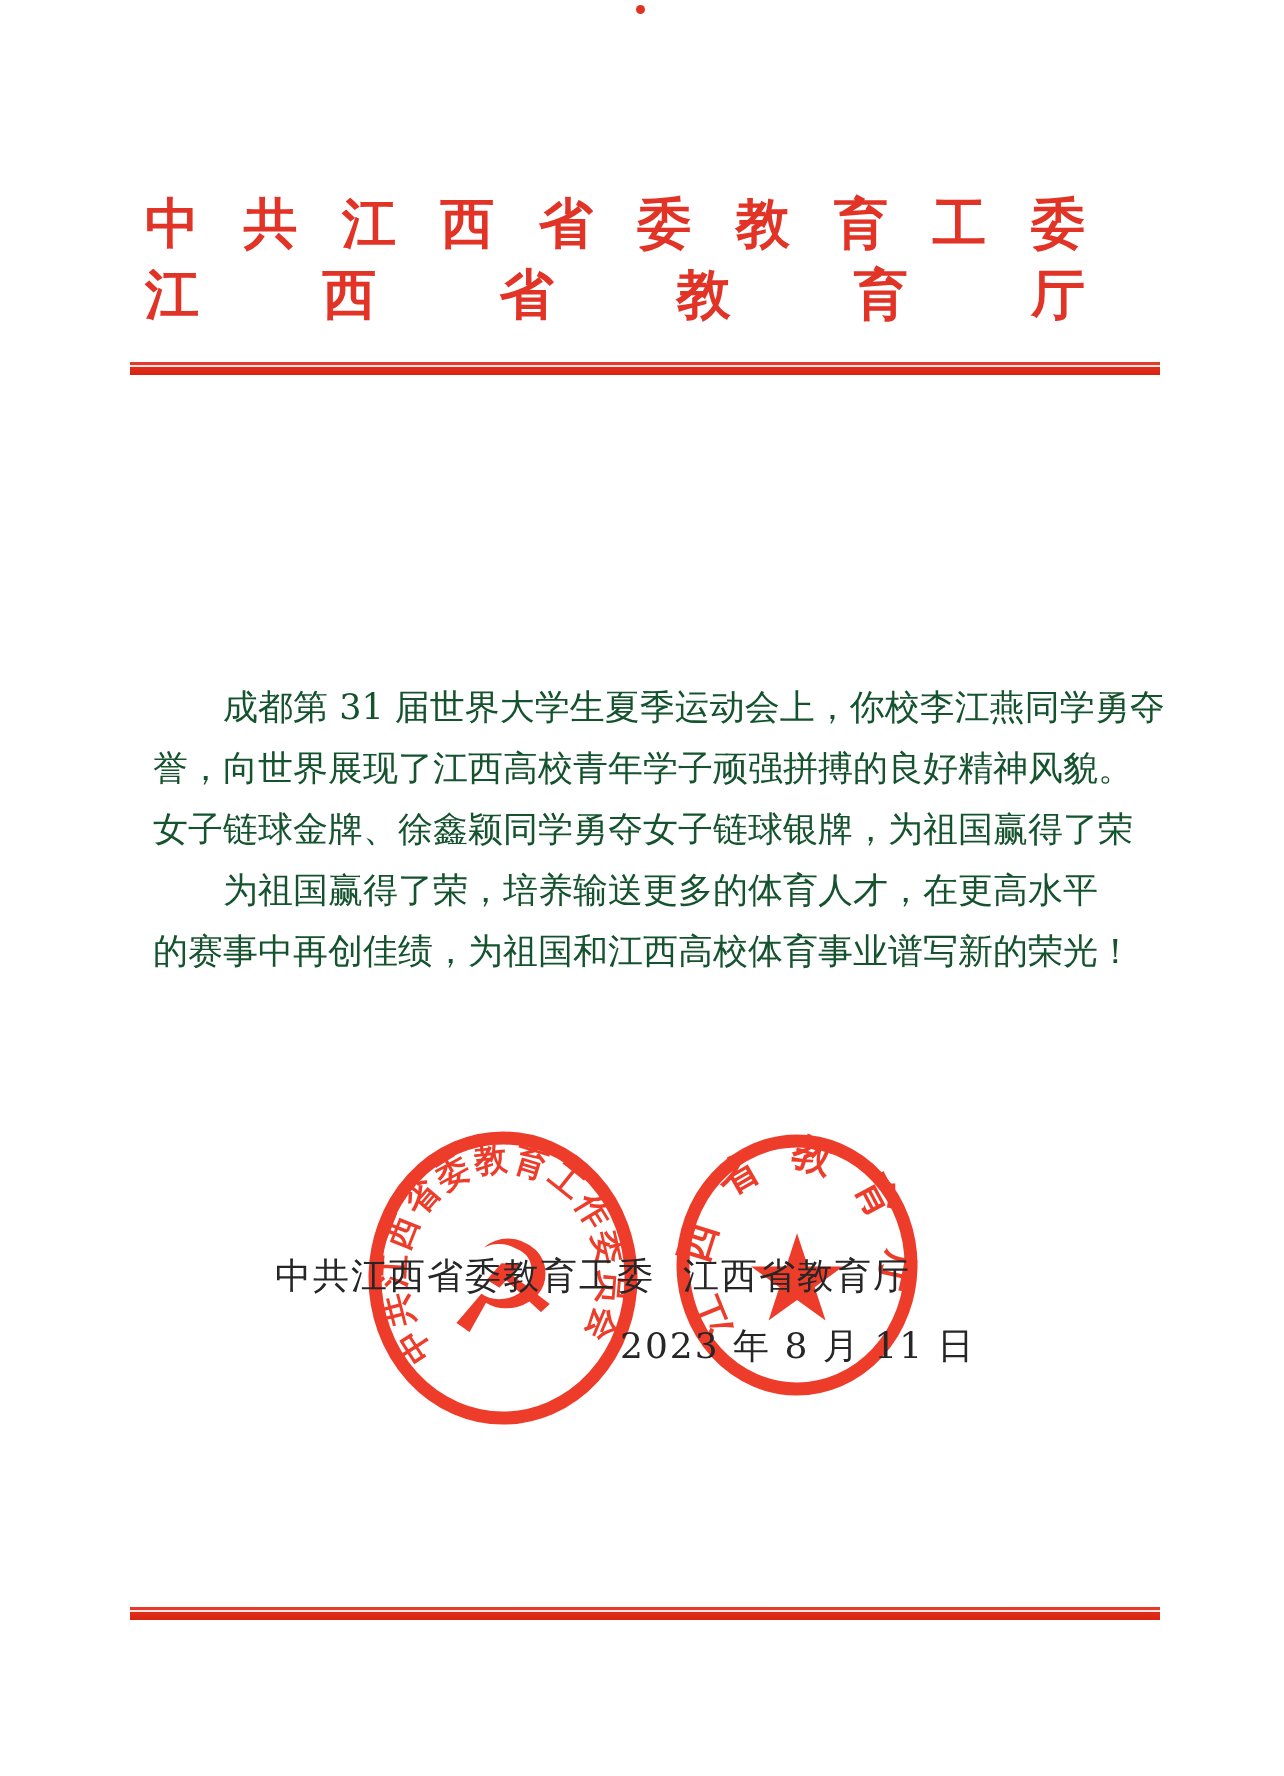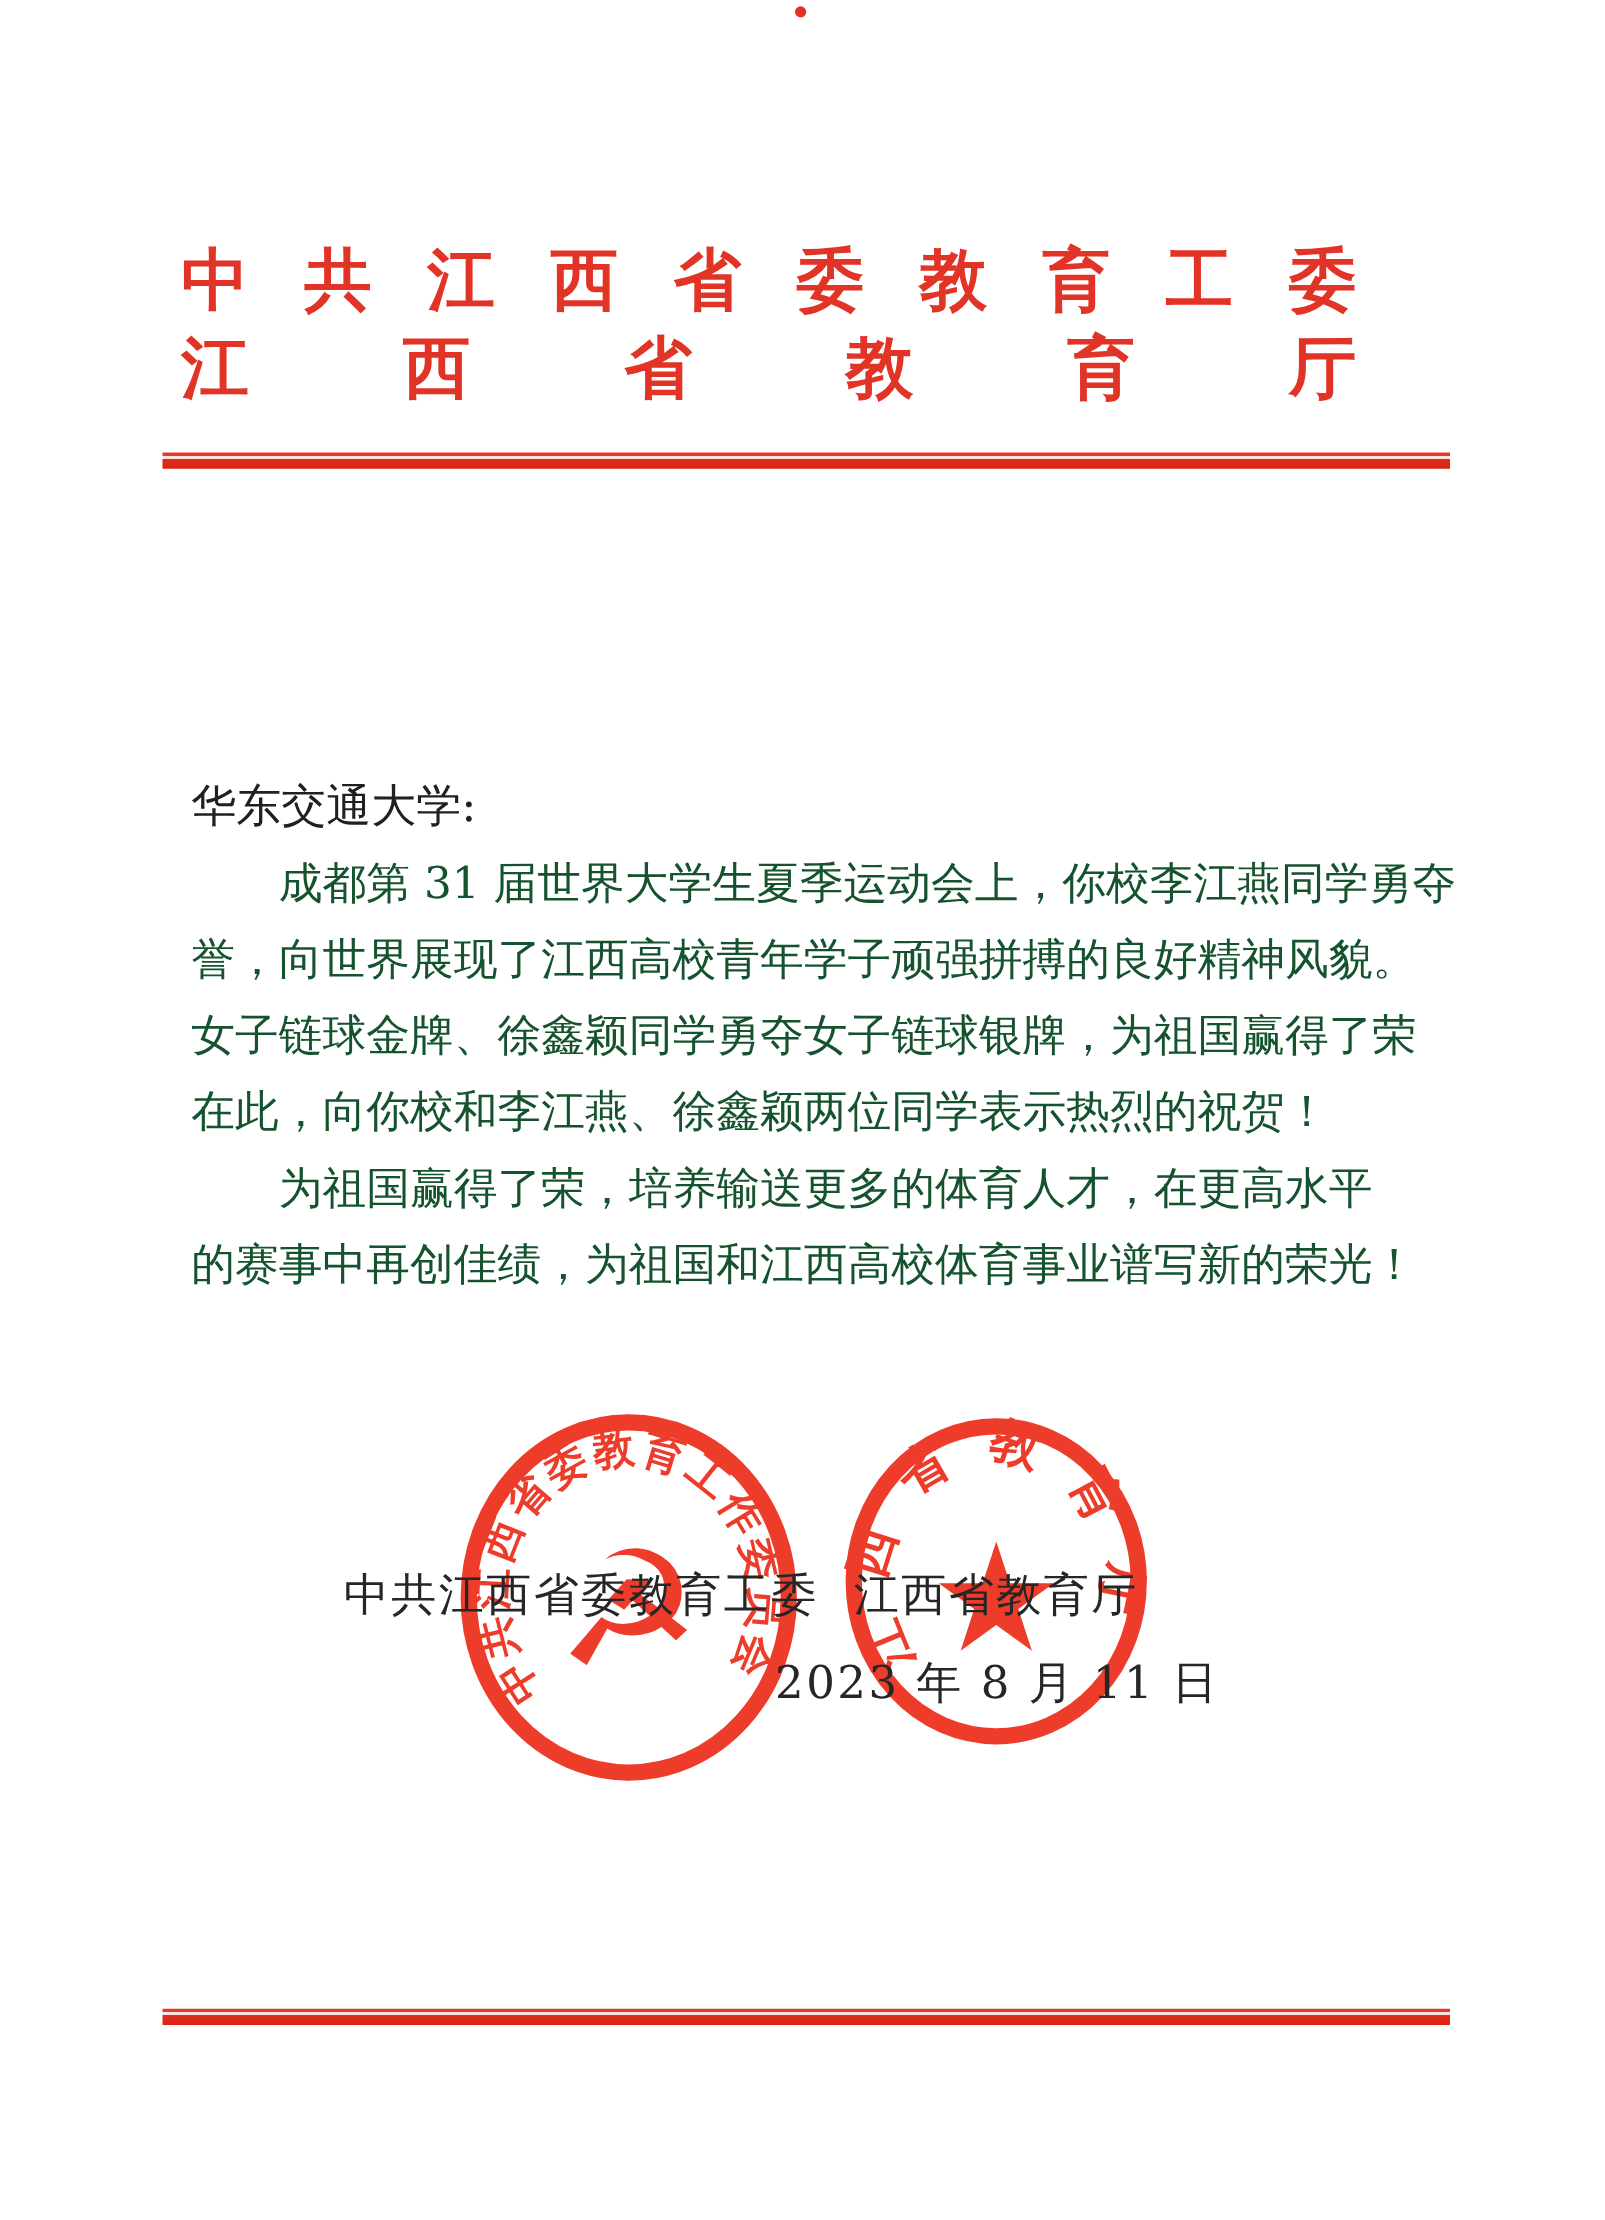--- a/index.html
+++ b/index.html
@@ -104,7 +104,6 @@
   <div class="rule rule-top"></div>
 
 
-  <div class="salutation">华东交通大学:</div>
 
   <div class="body-block">
     <div class="line indent">成都第 31 届世界大学生夏季运动会上，你校李江燕同学勇夺</div>

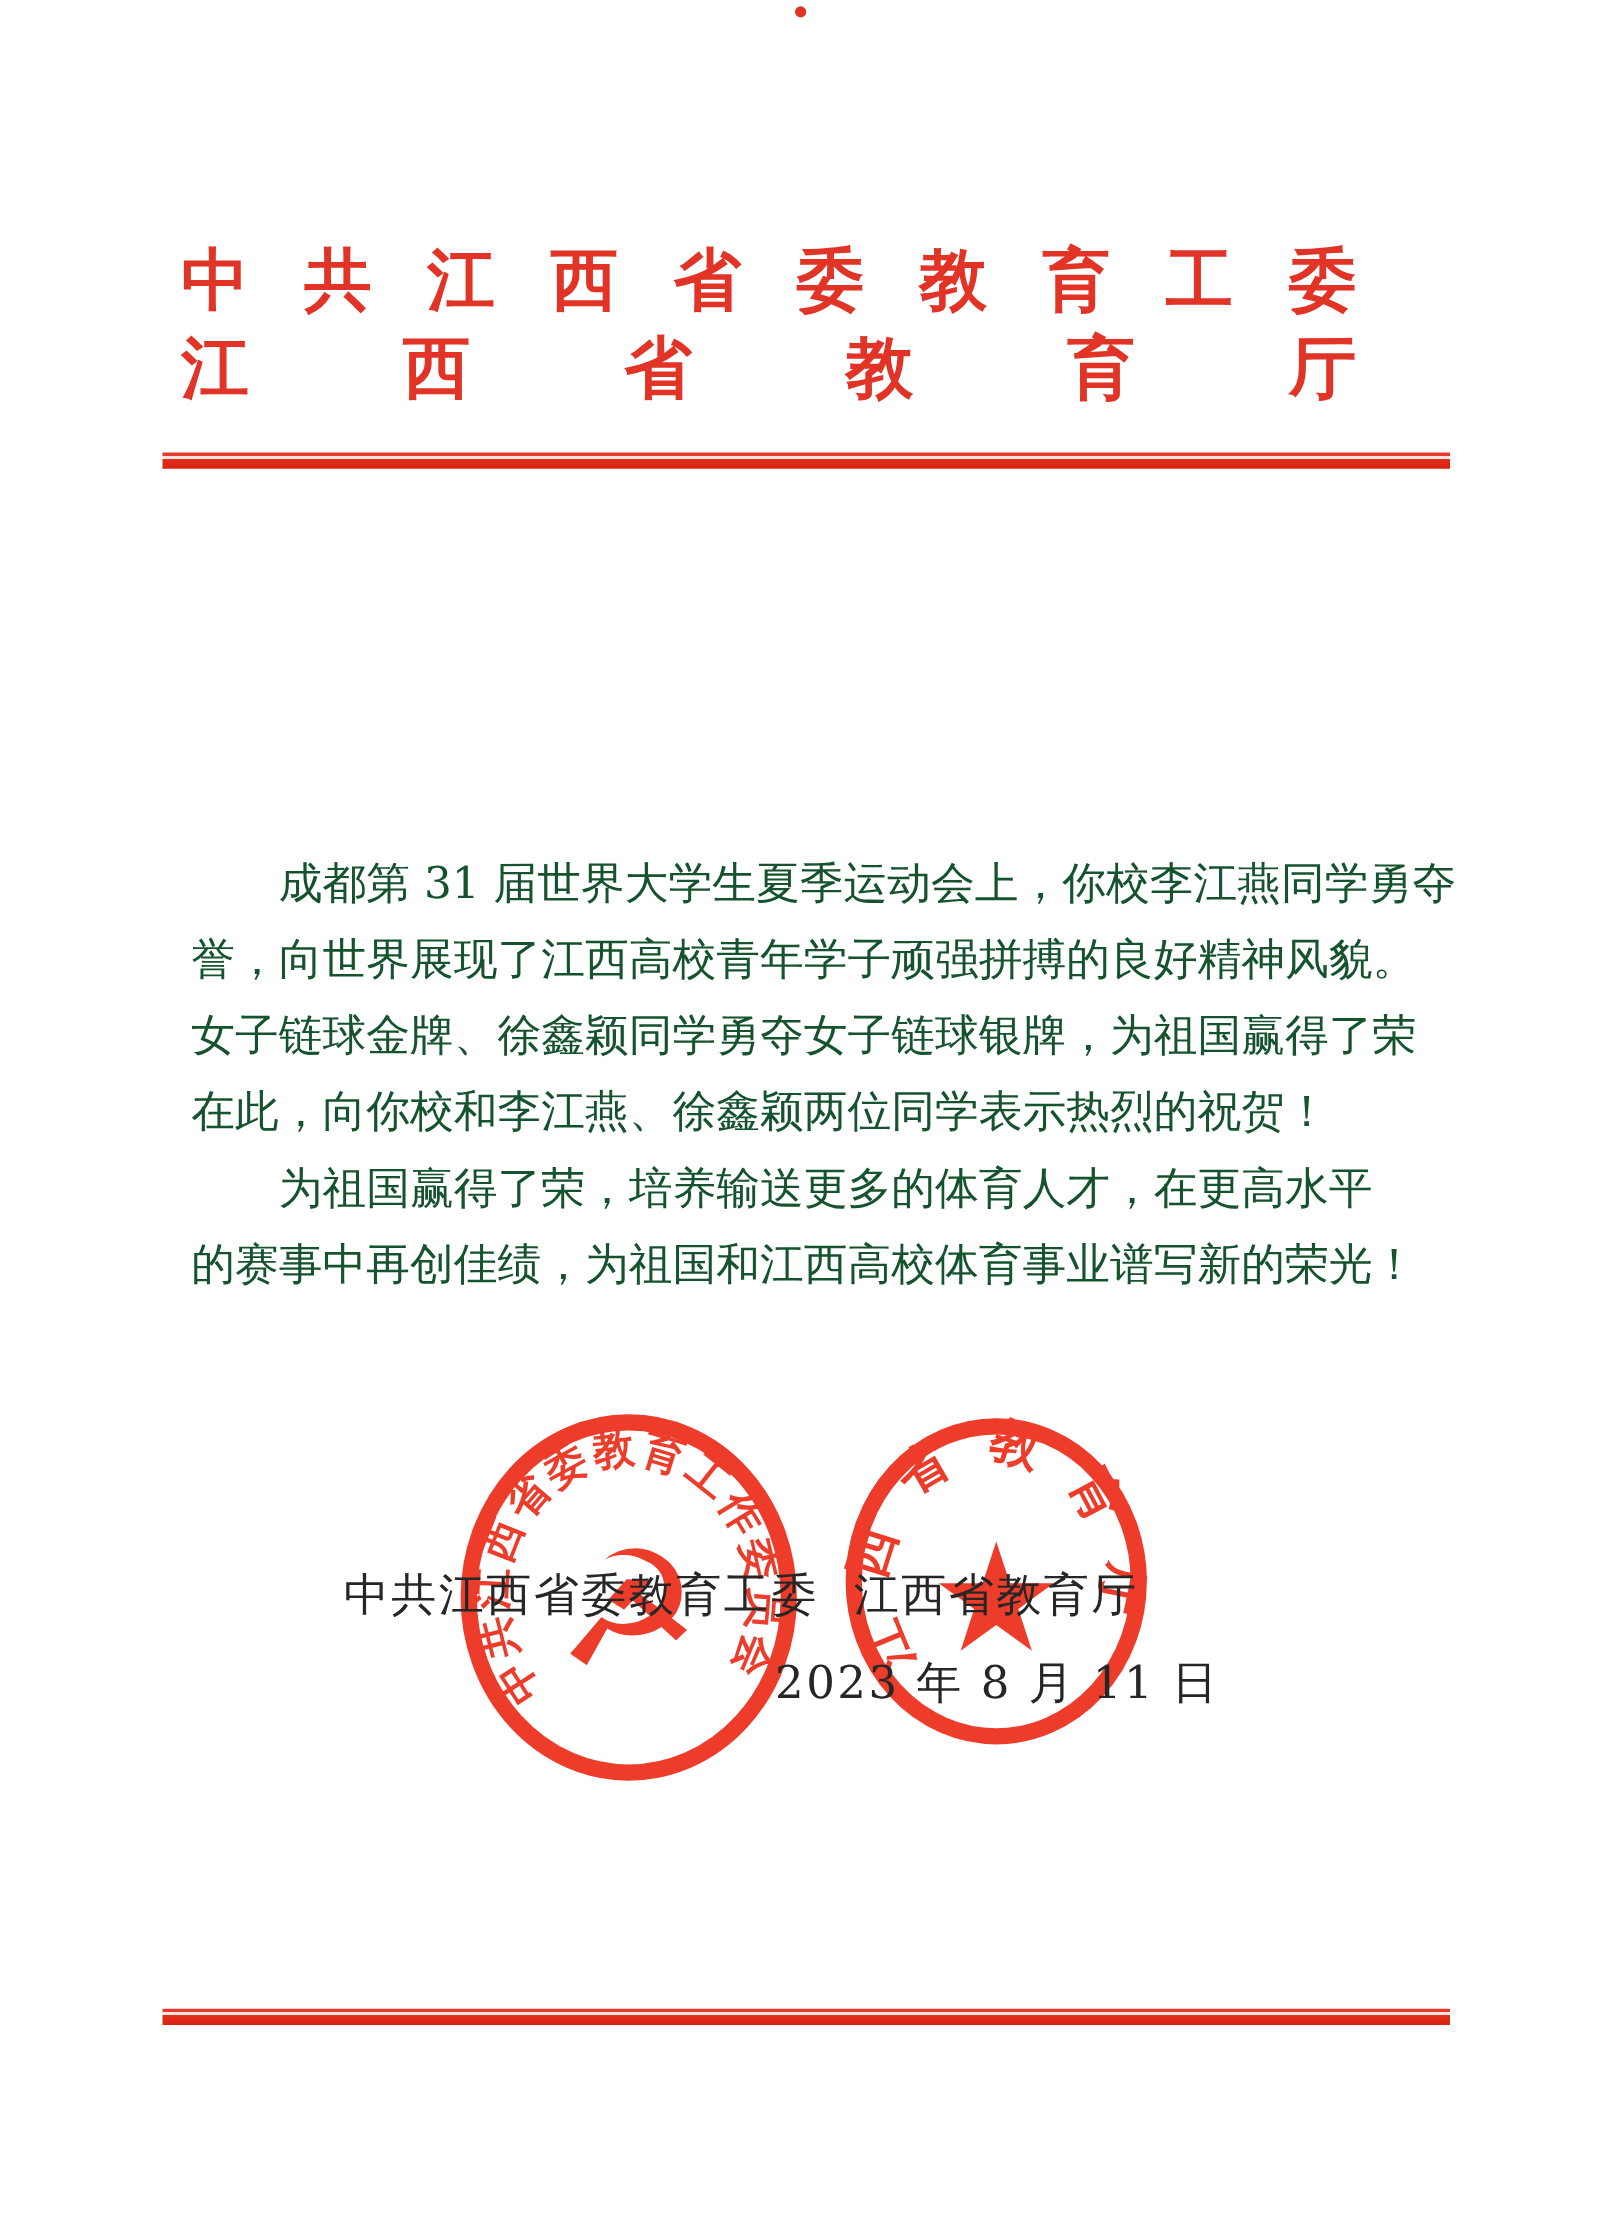--- a/index.html
+++ b/index.html
@@ -109,7 +109,6 @@
     <div class="line indent">成都第 31 届世界大学生夏季运动会上，你校李江燕同学勇夺</div>
     <div class="line">誉，向世界展现了江西高校青年学子顽强拼搏的良好精神风貌。</div>
     <div class="line">女子链球金牌、徐鑫颖同学勇夺女子链球银牌，为祖国赢得了荣</div>
-    <div class="line">在此，向你校和李江燕、徐鑫颖两位同学表示热烈的祝贺！</div>
     <div class="line indent">为祖国赢得了荣，培养输送更多的体育人才，在更高水平</div>
     <div class="line">的赛事中再创佳绩，为祖国和江西高校体育事业谱写新的荣光！</div>
   </div>

